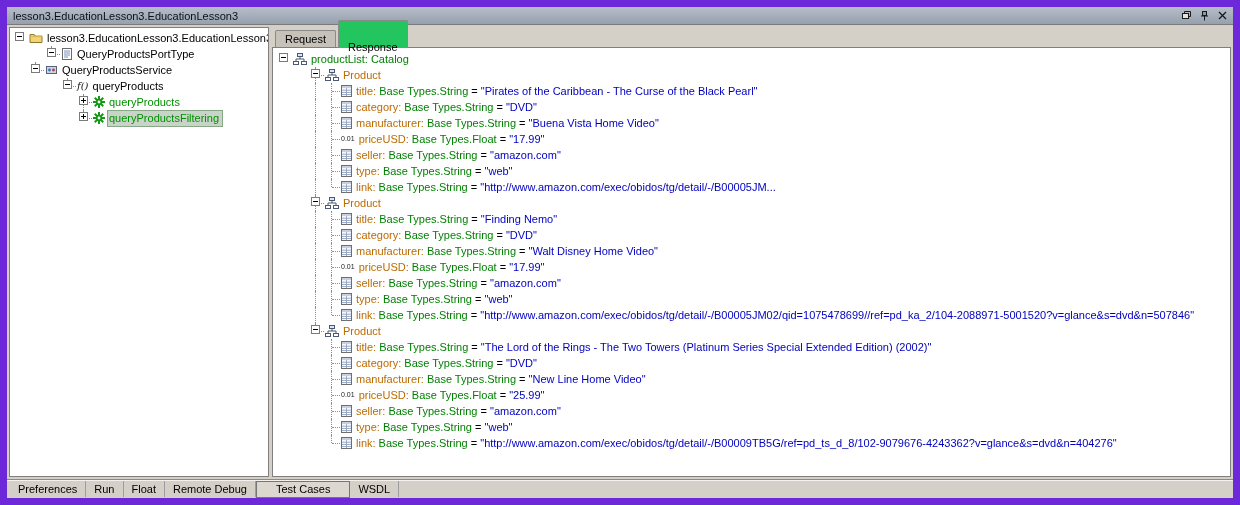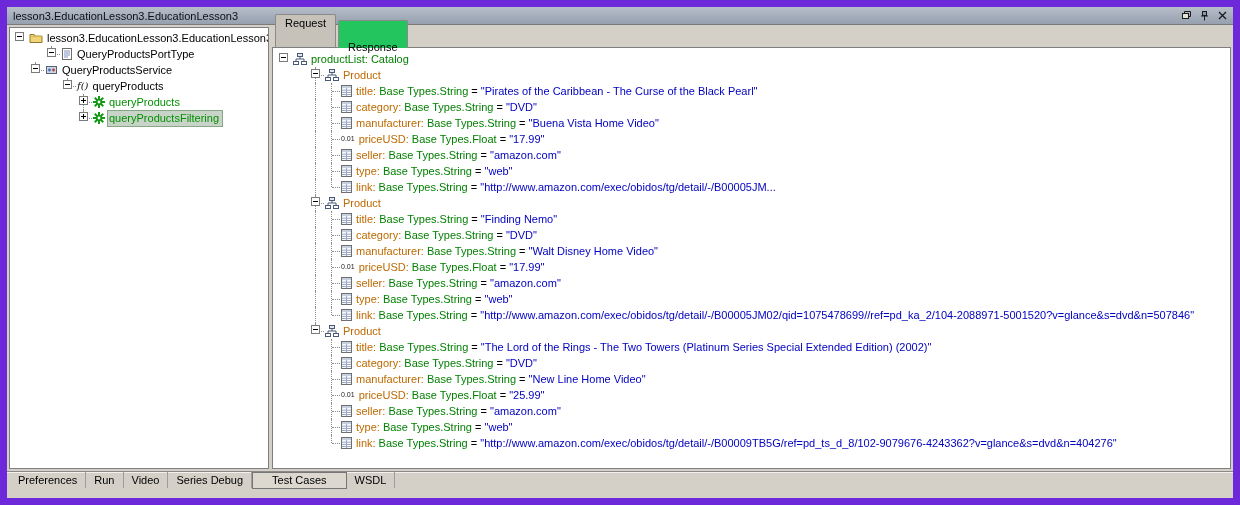--- a/index.html
+++ b/index.html
@@ -20,7 +20,7 @@
   .right-panel{flex:1;display:flex;flex-direction:column;min-width:0}
   .tabstrip{height:20px;flex:none;display:flex;align-items:flex-end;padding-left:3px}
   .dtab{font-size:11px;padding:2px 9px 2px;border:1px solid #8a8a8a;border-bottom:none;background:#c6c2ba;
-    margin-right:2px;height:33px;border-radius:2px 2px 0 0;position:relative}
+    margin-right:2px;height:17px;border-radius:2px 2px 0 0;position:relative}
   .dtab.active{background:#22c55e;height:28px;margin-bottom:-1px;z-index:2;padding-top:20px}
   .content{flex:1;background:#fff;border:1px solid #7f7f7f;overflow:hidden;padding:3px 0 0 3px;min-height:0}
 

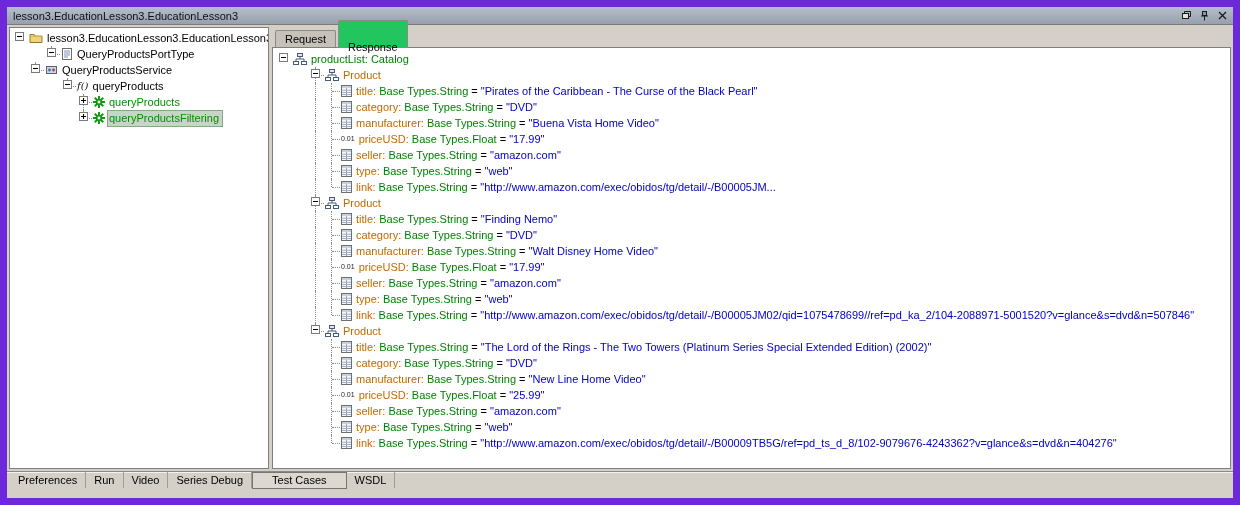--- a/index.html
+++ b/index.html
@@ -25,7 +25,7 @@
   .content{flex:1;background:#fff;border:1px solid #7f7f7f;overflow:hidden;padding:3px 0 0 3px;min-height:0}
 
   
-  .bottombar{height:27px;flex:none;display:flex;align-items:flex-start;background:#d4d0c8;
+  .bottombar{height:19px;flex:none;display:flex;align-items:center;background:#d4d0c8;
     border-top:1px solid #8a8a8a;box-shadow:inset 0 1px 0 #f4f2ee;padding-left:3px}
   .btab{padding:2px 8px;border-right:1px solid #9d9d9d;white-space:nowrap}
   .btab.active{border:1px solid #767676;background:#dcd8d0;padding:1px 19px 2px;margin-right:0}

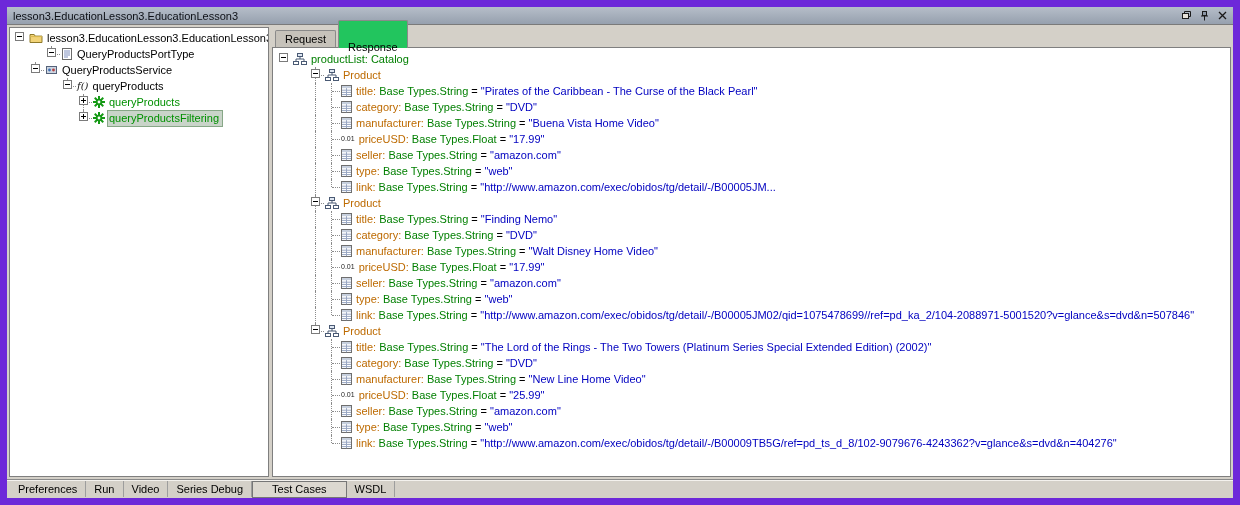--- a/index.html
+++ b/index.html
@@ -540,7 +540,7 @@
   <div id="bottomTabs" class="bottombar">
       <span class="btab">Preferences</span>
       <span class="btab">Run</span>
-      <span class="btab">Video</span>
+      <span class="btab">Float</span>
       <span class="btab">Series Debug</span>
       <span class="btab active">Test Cases</span>
       <span class="btab">WSDL</span>

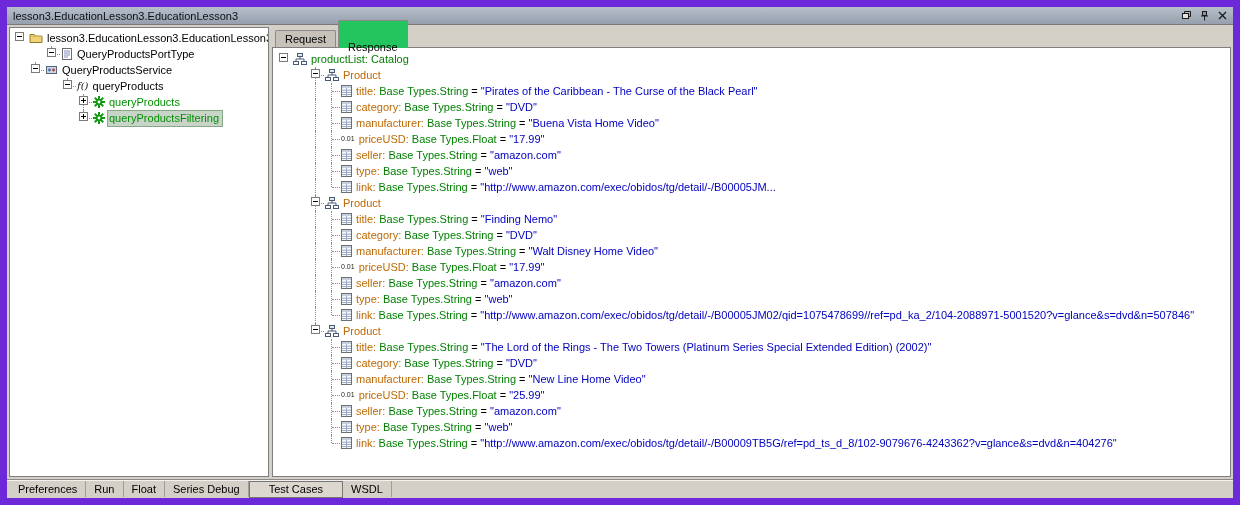--- a/index.html
+++ b/index.html
@@ -541,7 +541,7 @@
       <span class="btab">Preferences</span>
       <span class="btab">Run</span>
       <span class="btab">Float</span>
-      <span class="btab">Series Debug</span>
+      <span class="btab">Remote Debug</span>
       <span class="btab active">Test Cases</span>
       <span class="btab">WSDL</span>
     </div>

